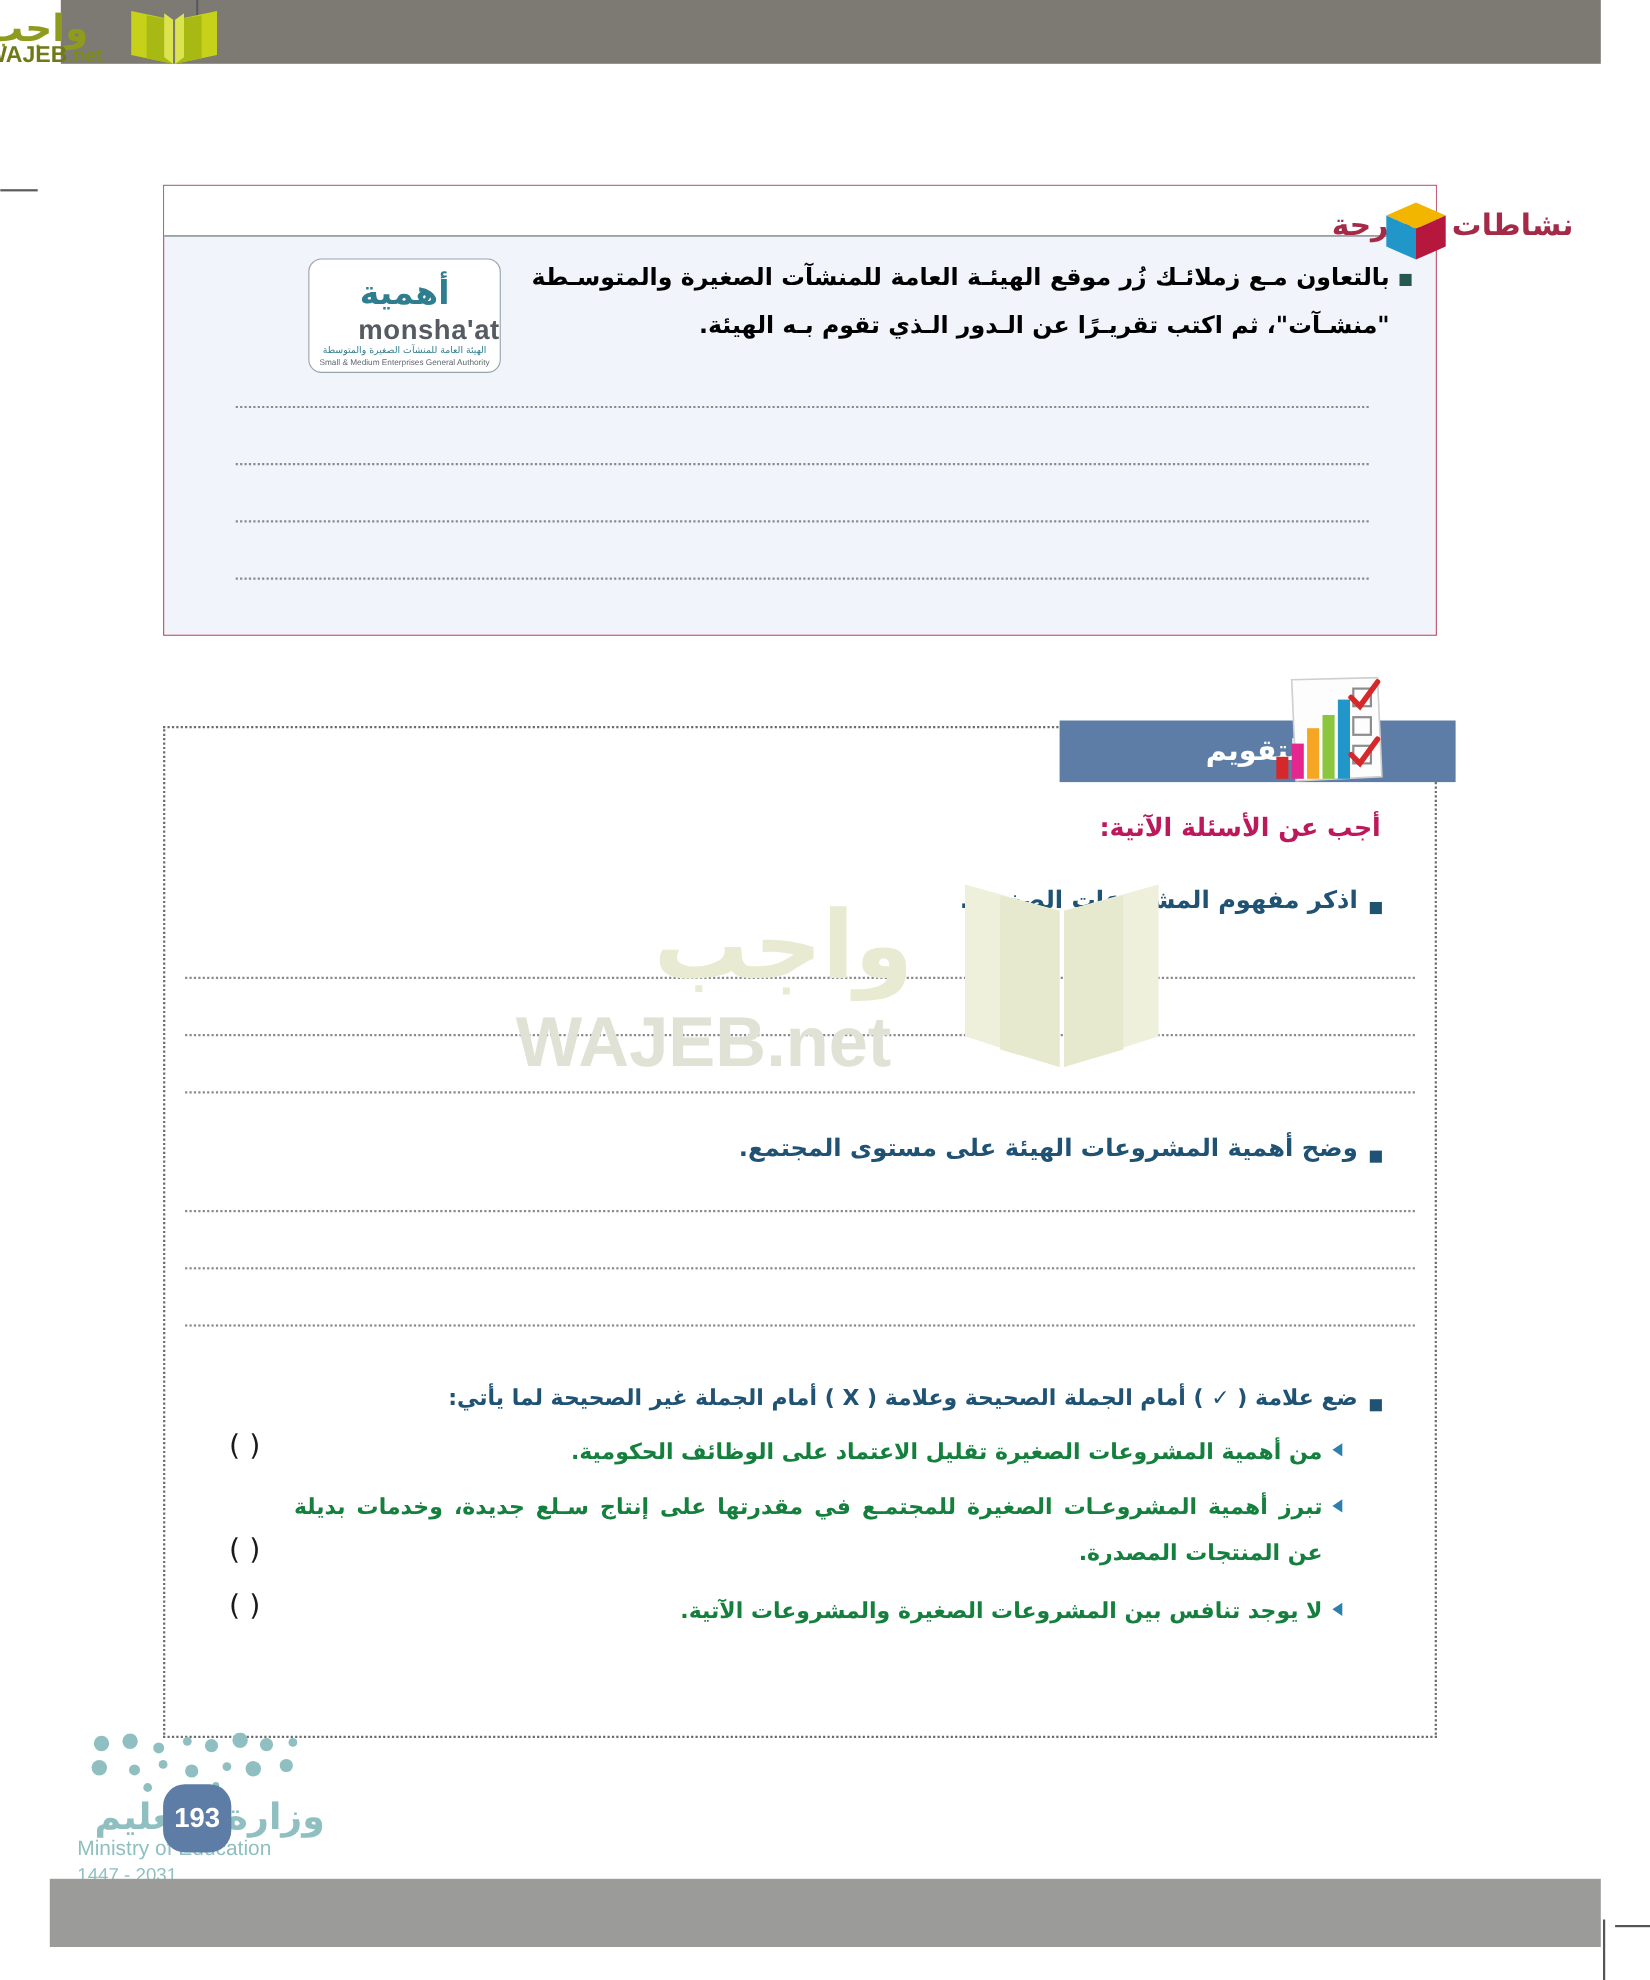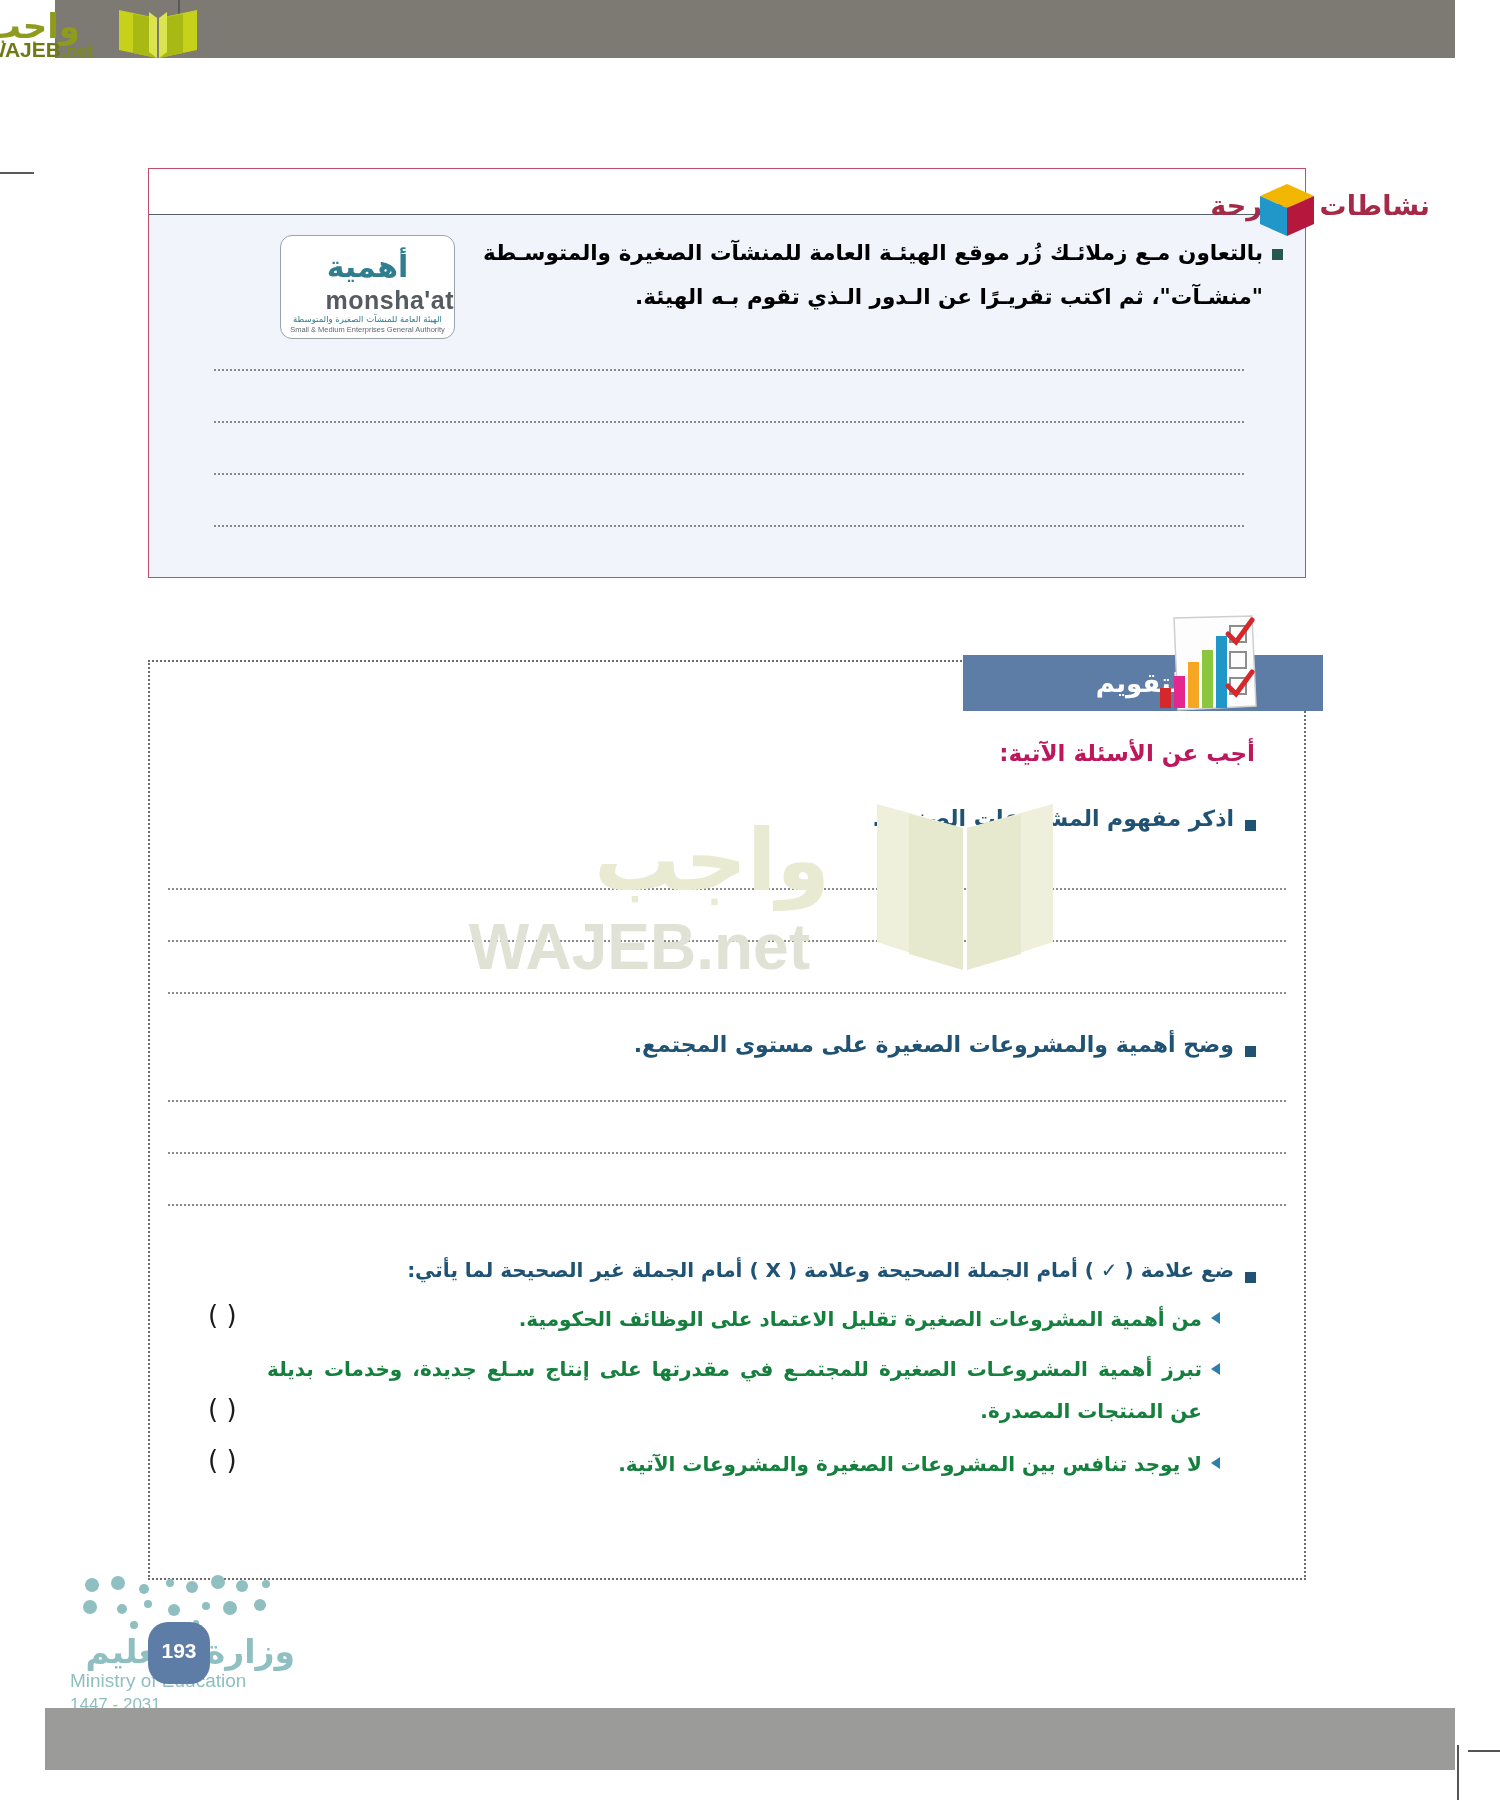--- a/index.html
+++ b/index.html
@@ -275,7 +275,7 @@
 <div class="wline" style="left:168px;top:992px;width:1118px;"></div>
 
 <div class="q-sq" style="right:244px;top:1046px;"></div>
-<div class="q-item" style="right:266px;top:1032px;font-size:22px;">وضح أهمية والمشروعات الصغيرة على مستوى المجتمع.</div>
+<div class="q-item" style="right:266px;top:1032px;font-size:22px;">وضح أهمية المشروعات الهيئة على مستوى المجتمع.</div>
 <div class="wline" style="left:168px;top:1100px;width:1118px;"></div>
 <div class="wline" style="left:168px;top:1152px;width:1118px;"></div>
 <div class="wline" style="left:168px;top:1204px;width:1118px;"></div>

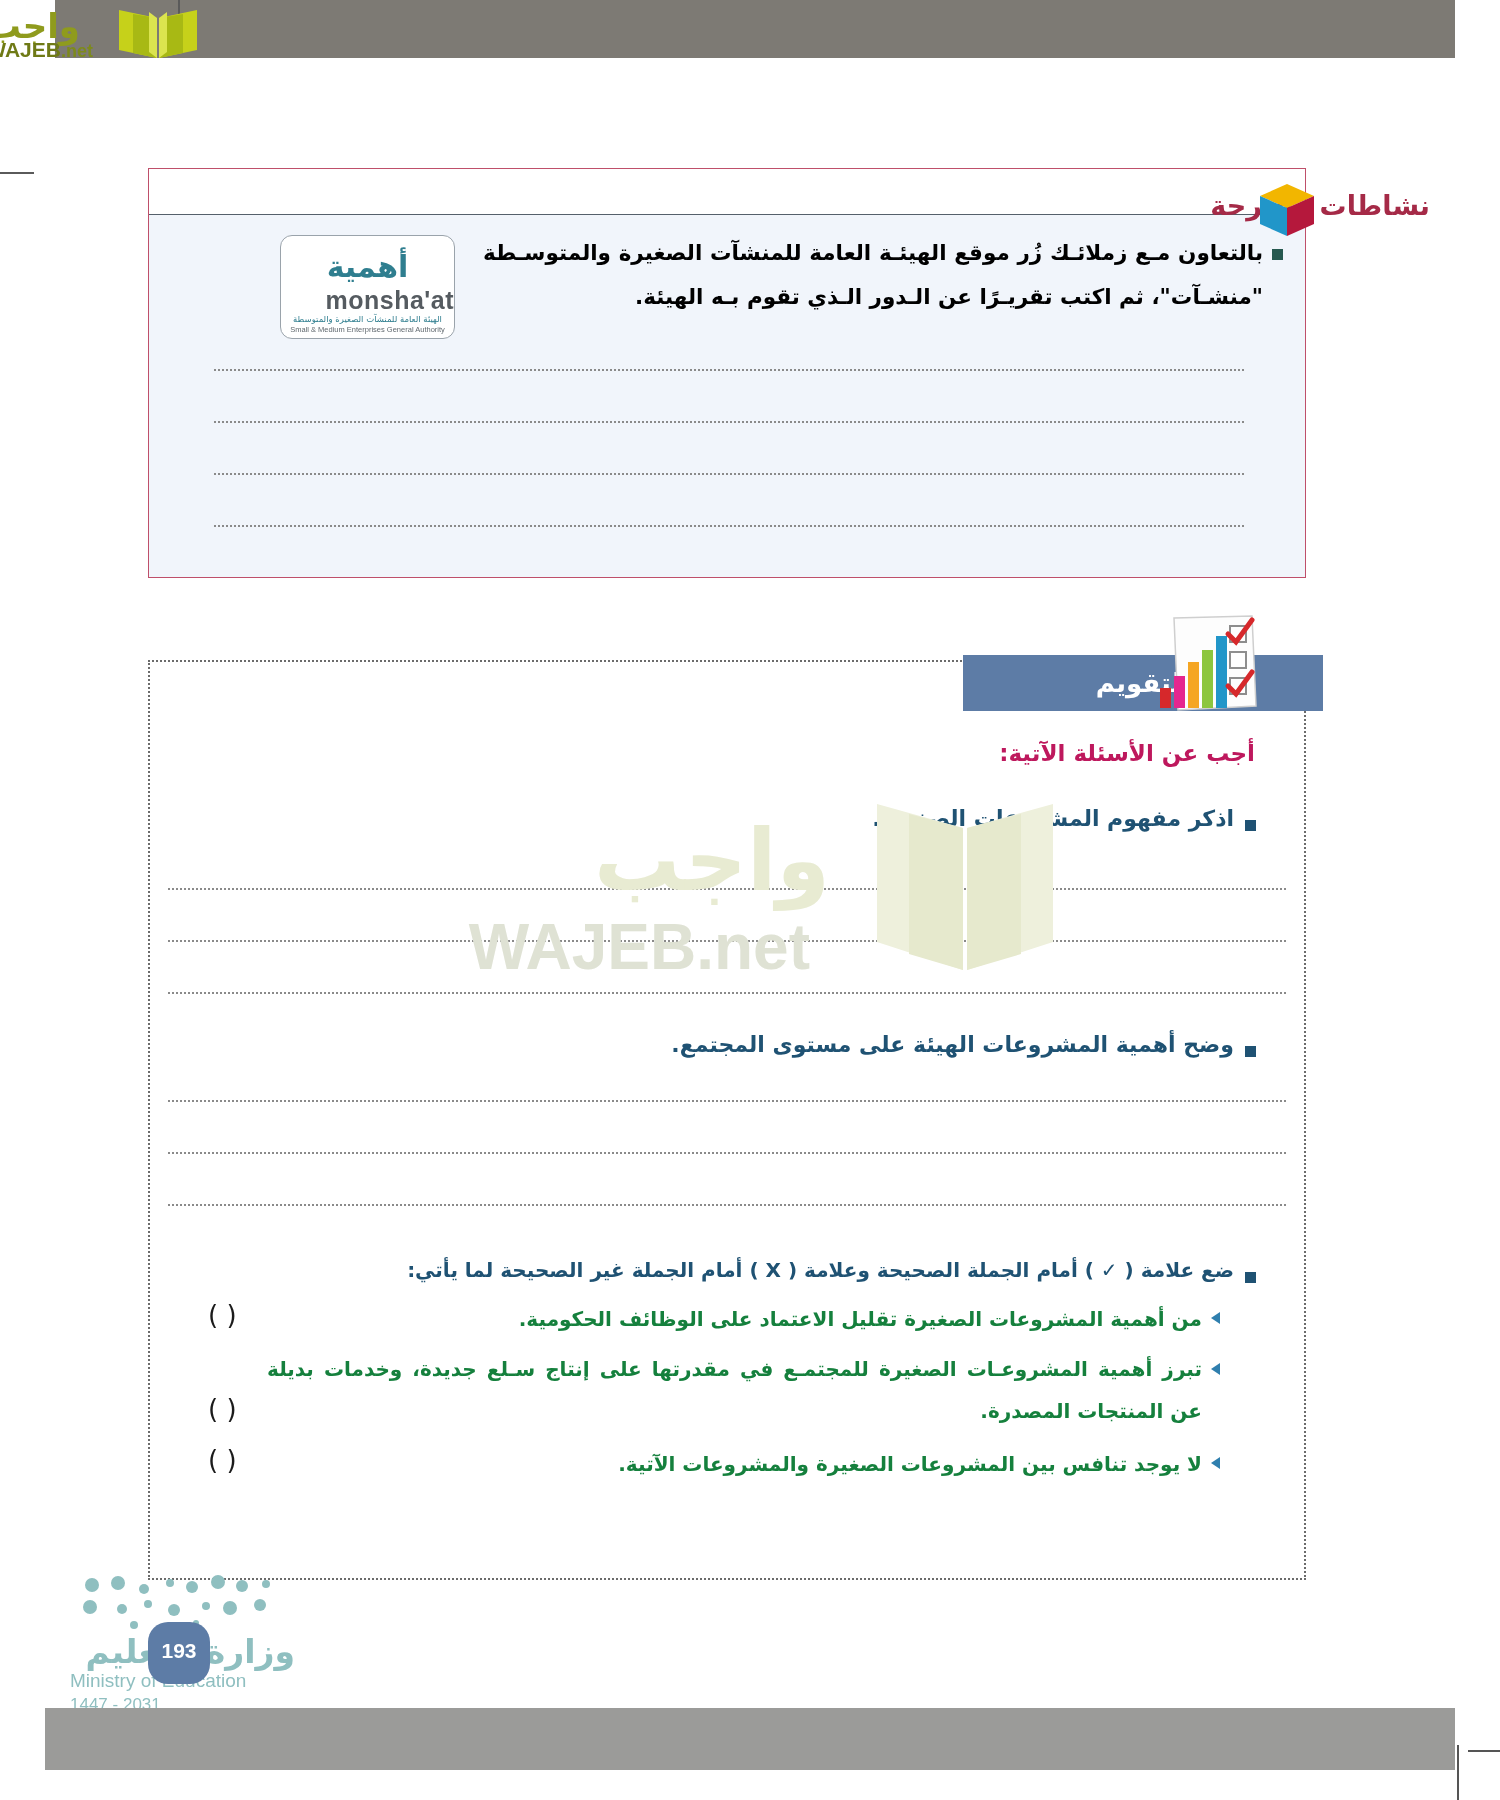--- a/index.html
+++ b/index.html
@@ -196,7 +196,7 @@
   }
   .pagebadge span {
     position:absolute; left:0; right:0; top:17px; text-align:center;
-    color:#fff; font-weight:bold; font-size:21px;
+    color:#fff; font-weight:bold; font-size:25px;
     font-family:"Liberation Sans", sans-serif;
   }
 </style>

